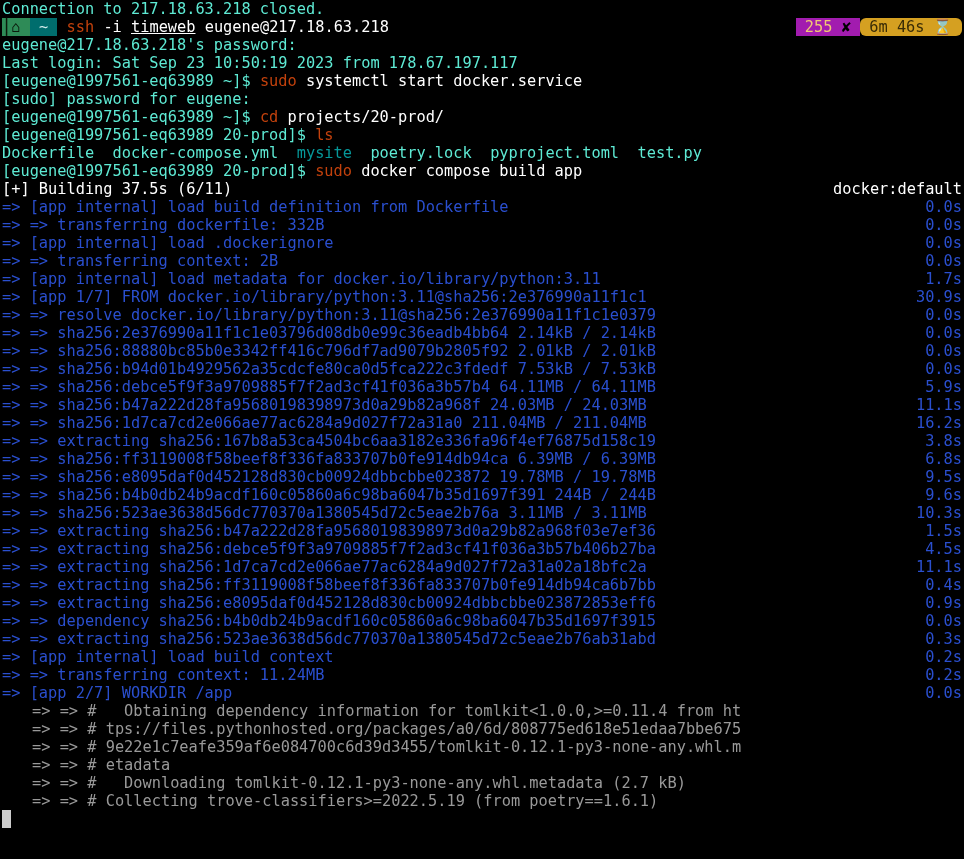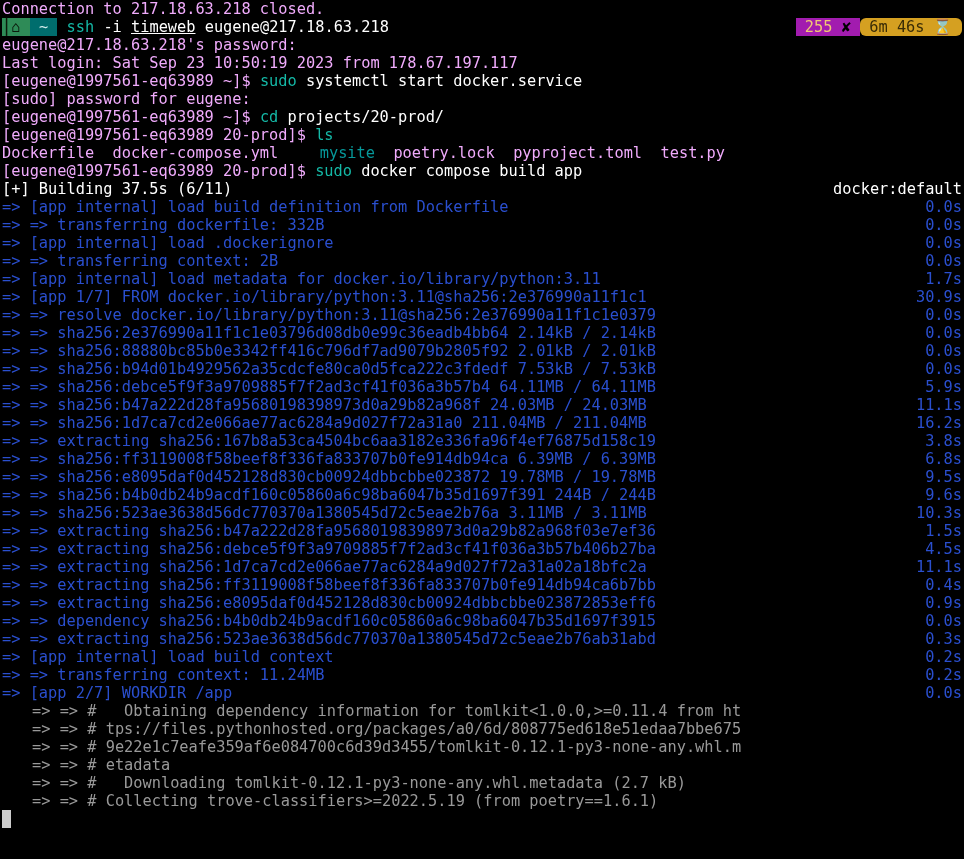--- a/index.html
+++ b/index.html
@@ -30,7 +30,7 @@
   .pl-gold-bg  { background: #d5a021; color: #3a2c06; border-radius: 6px; }
   .pl-black    { color: #000; }
   .bright      { color: #ffffff; }
-  .gray        { color: #f0abfc; }
+  .gray        { color: #5eead4; }
   .grey2       { color: #999999; margin-left: 30px; }
   .green-cmd   { color: #14b8a6; }
   .cyan        { color: #06989a; margin-left: 23px; }

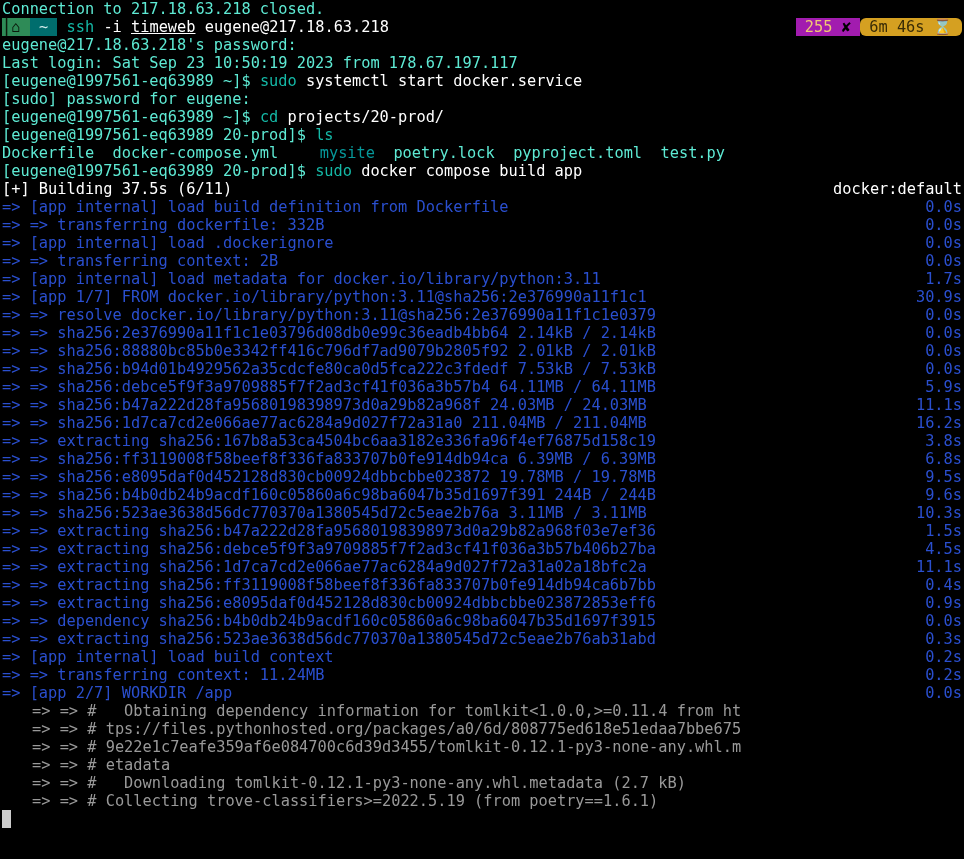--- a/index.html
+++ b/index.html
@@ -32,7 +32,7 @@
   .bright      { color: #ffffff; }
   .gray        { color: #5eead4; }
   .grey2       { color: #999999; margin-left: 30px; }
-  .green-cmd   { color: #14b8a6; }
+  .green-cmd   { color: #c2410c; }
   .cyan        { color: #06989a; margin-left: 23px; }
   .blue        { color: #2a4fcf; }
   .underline   { text-decoration: underline; }

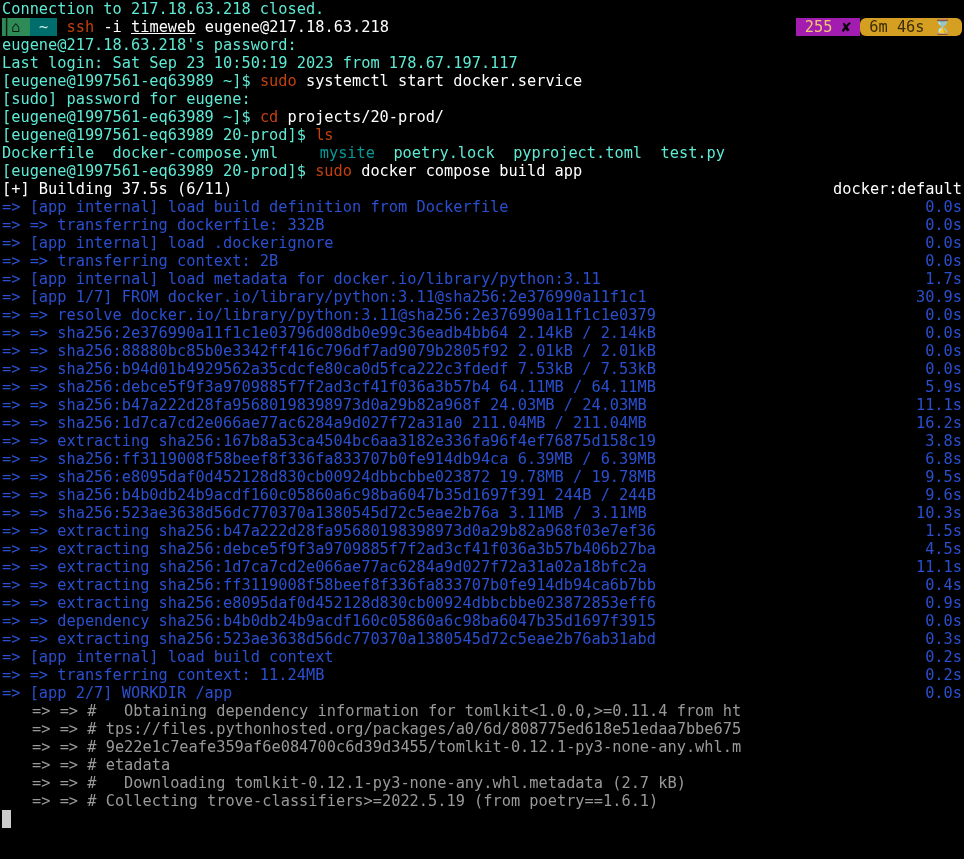--- a/index.html
+++ b/index.html
@@ -33,7 +33,7 @@
   .gray        { color: #5eead4; }
   .grey2       { color: #999999; margin-left: 30px; }
   .green-cmd   { color: #c2410c; }
-  .cyan        { color: #06989a; margin-left: 23px; }
+  .cyan        { color: #06989a; }
   .blue        { color: #2a4fcf; }
   .underline   { text-decoration: underline; }
   .cursor      { background: #cccccc; color:#000; }

